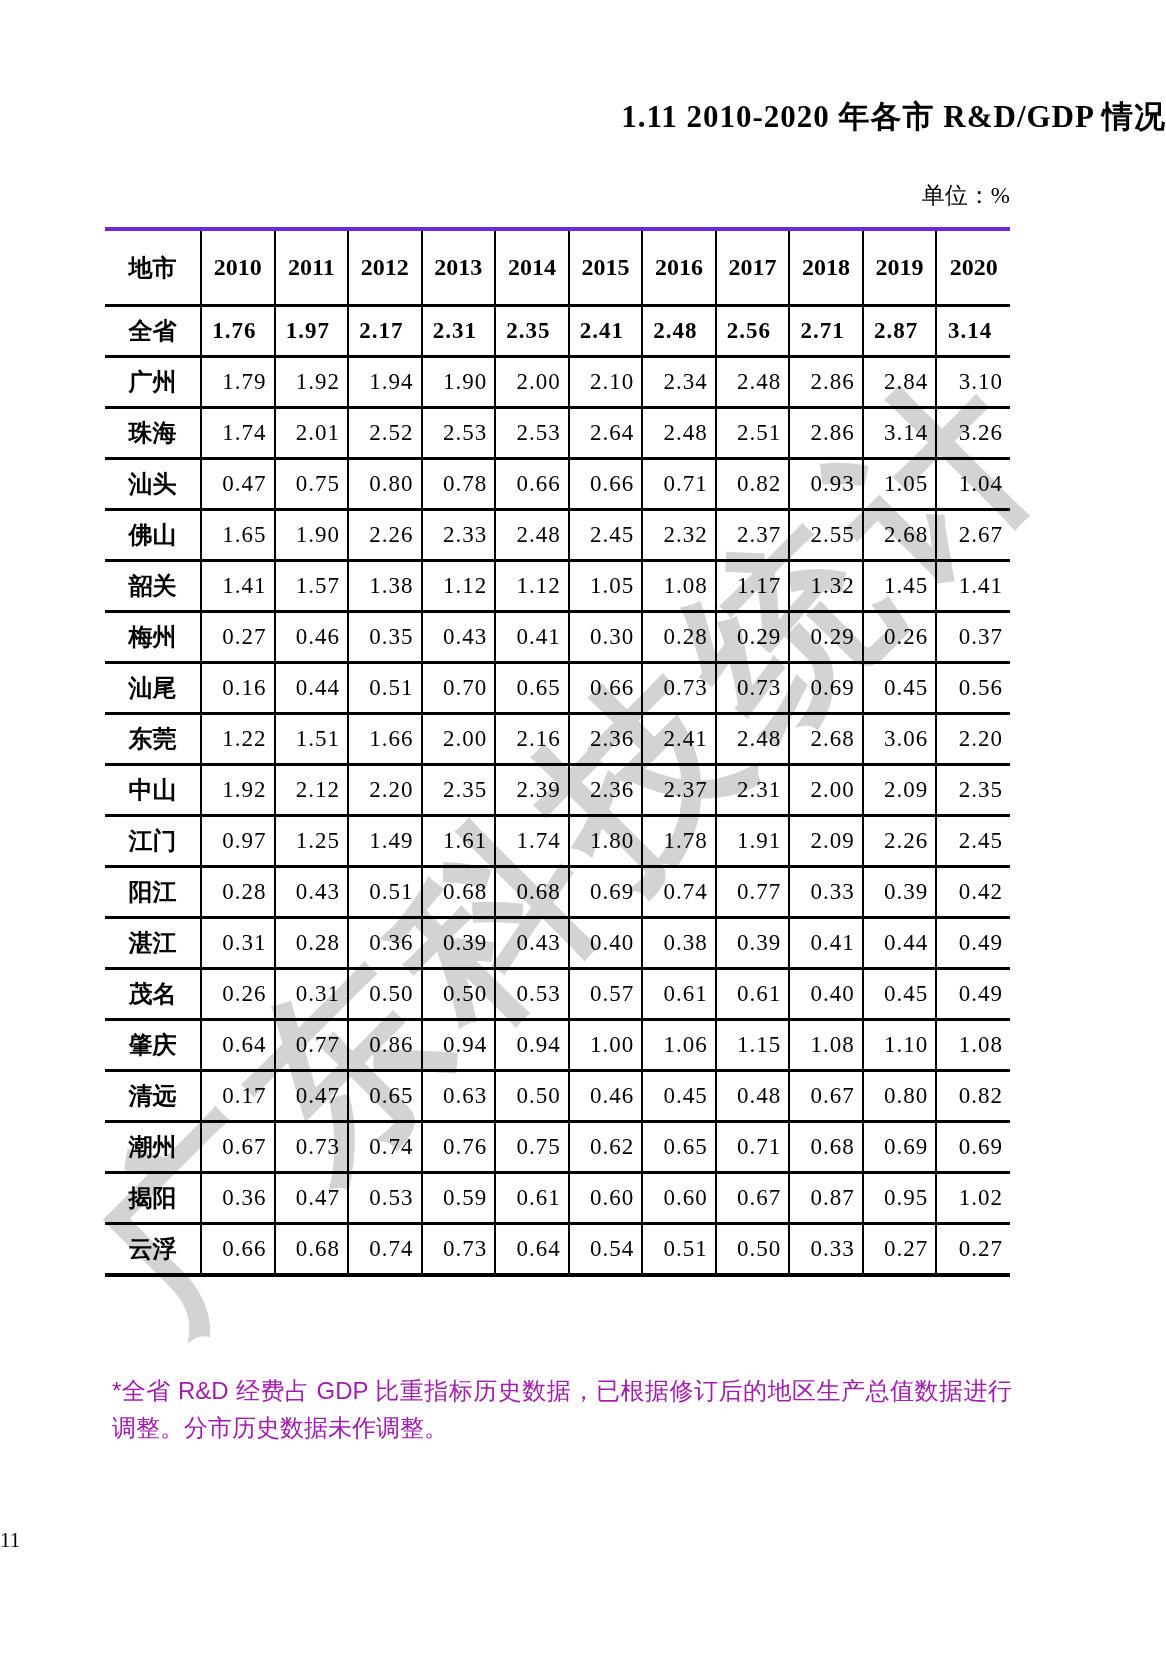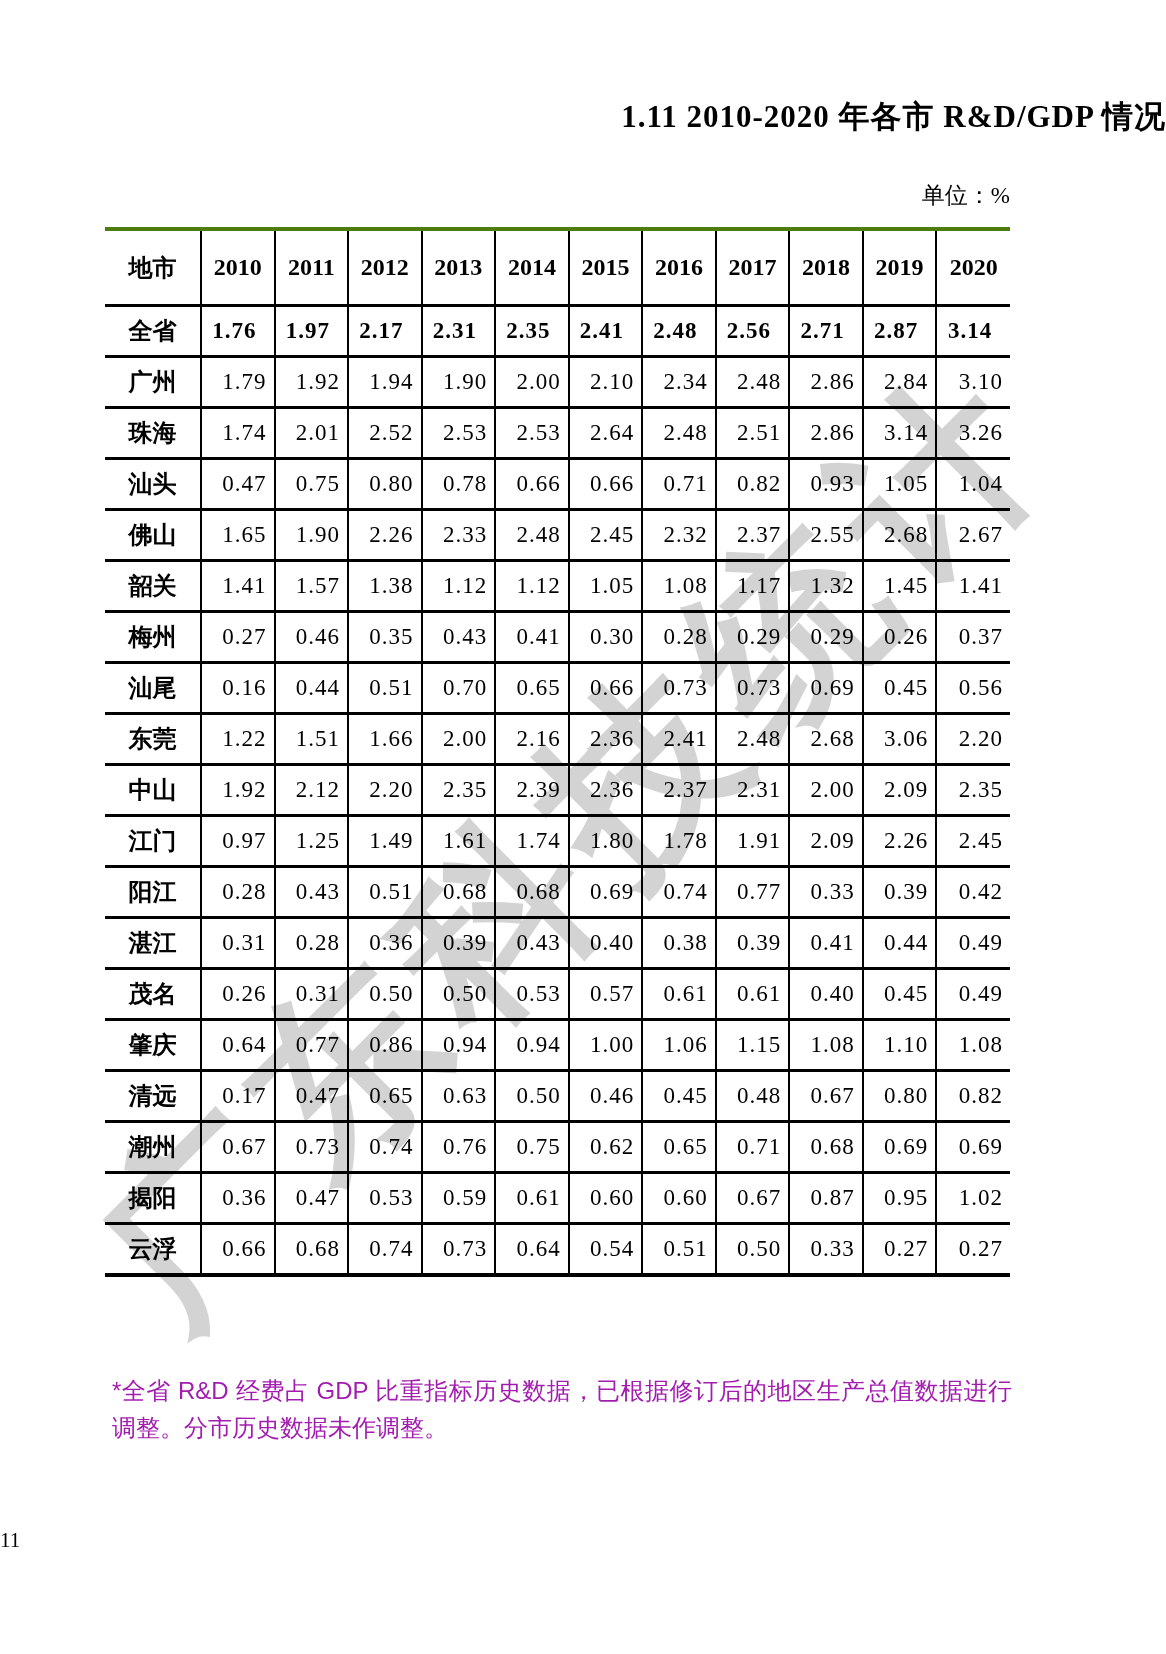--- a/index.html
+++ b/index.html
@@ -55,7 +55,7 @@
     width: 905px;
     border-collapse: collapse;
     table-layout: fixed;
-    border-top: 4px solid #4d7c0f;
+    border-top: 4px solid #6d28d9;
     border-bottom: 4px solid #000;
     font-size: 23px;
   }

